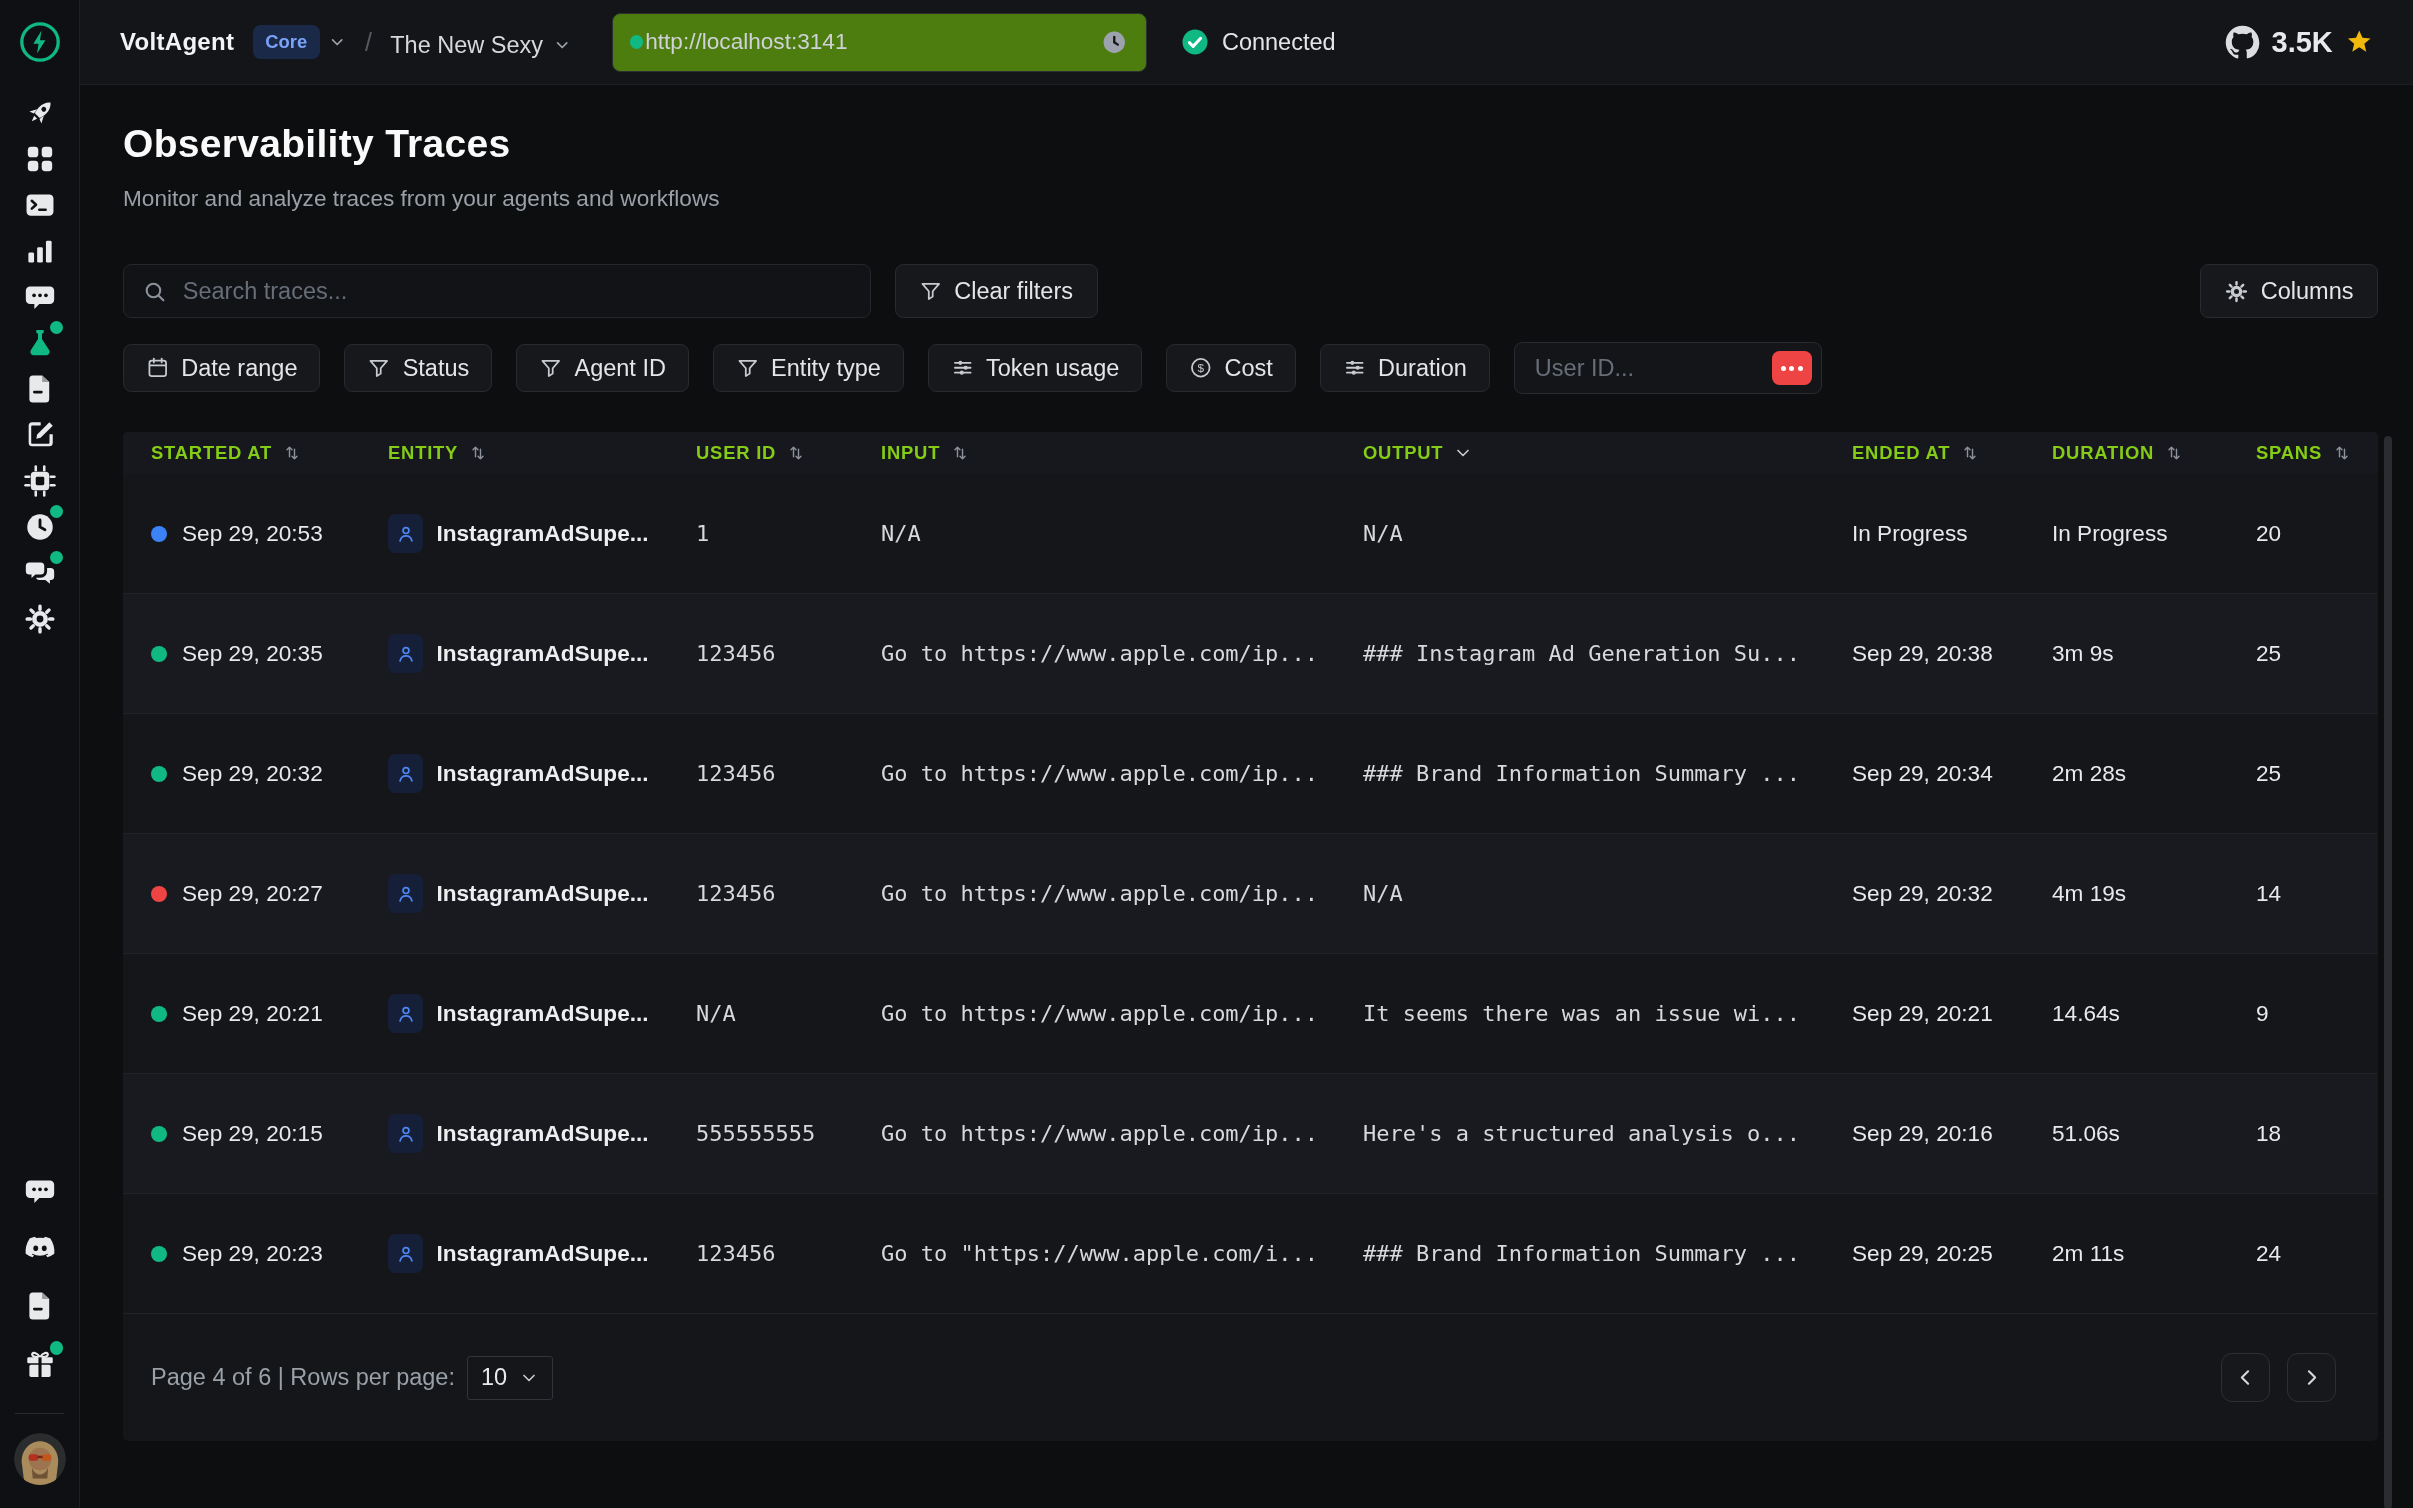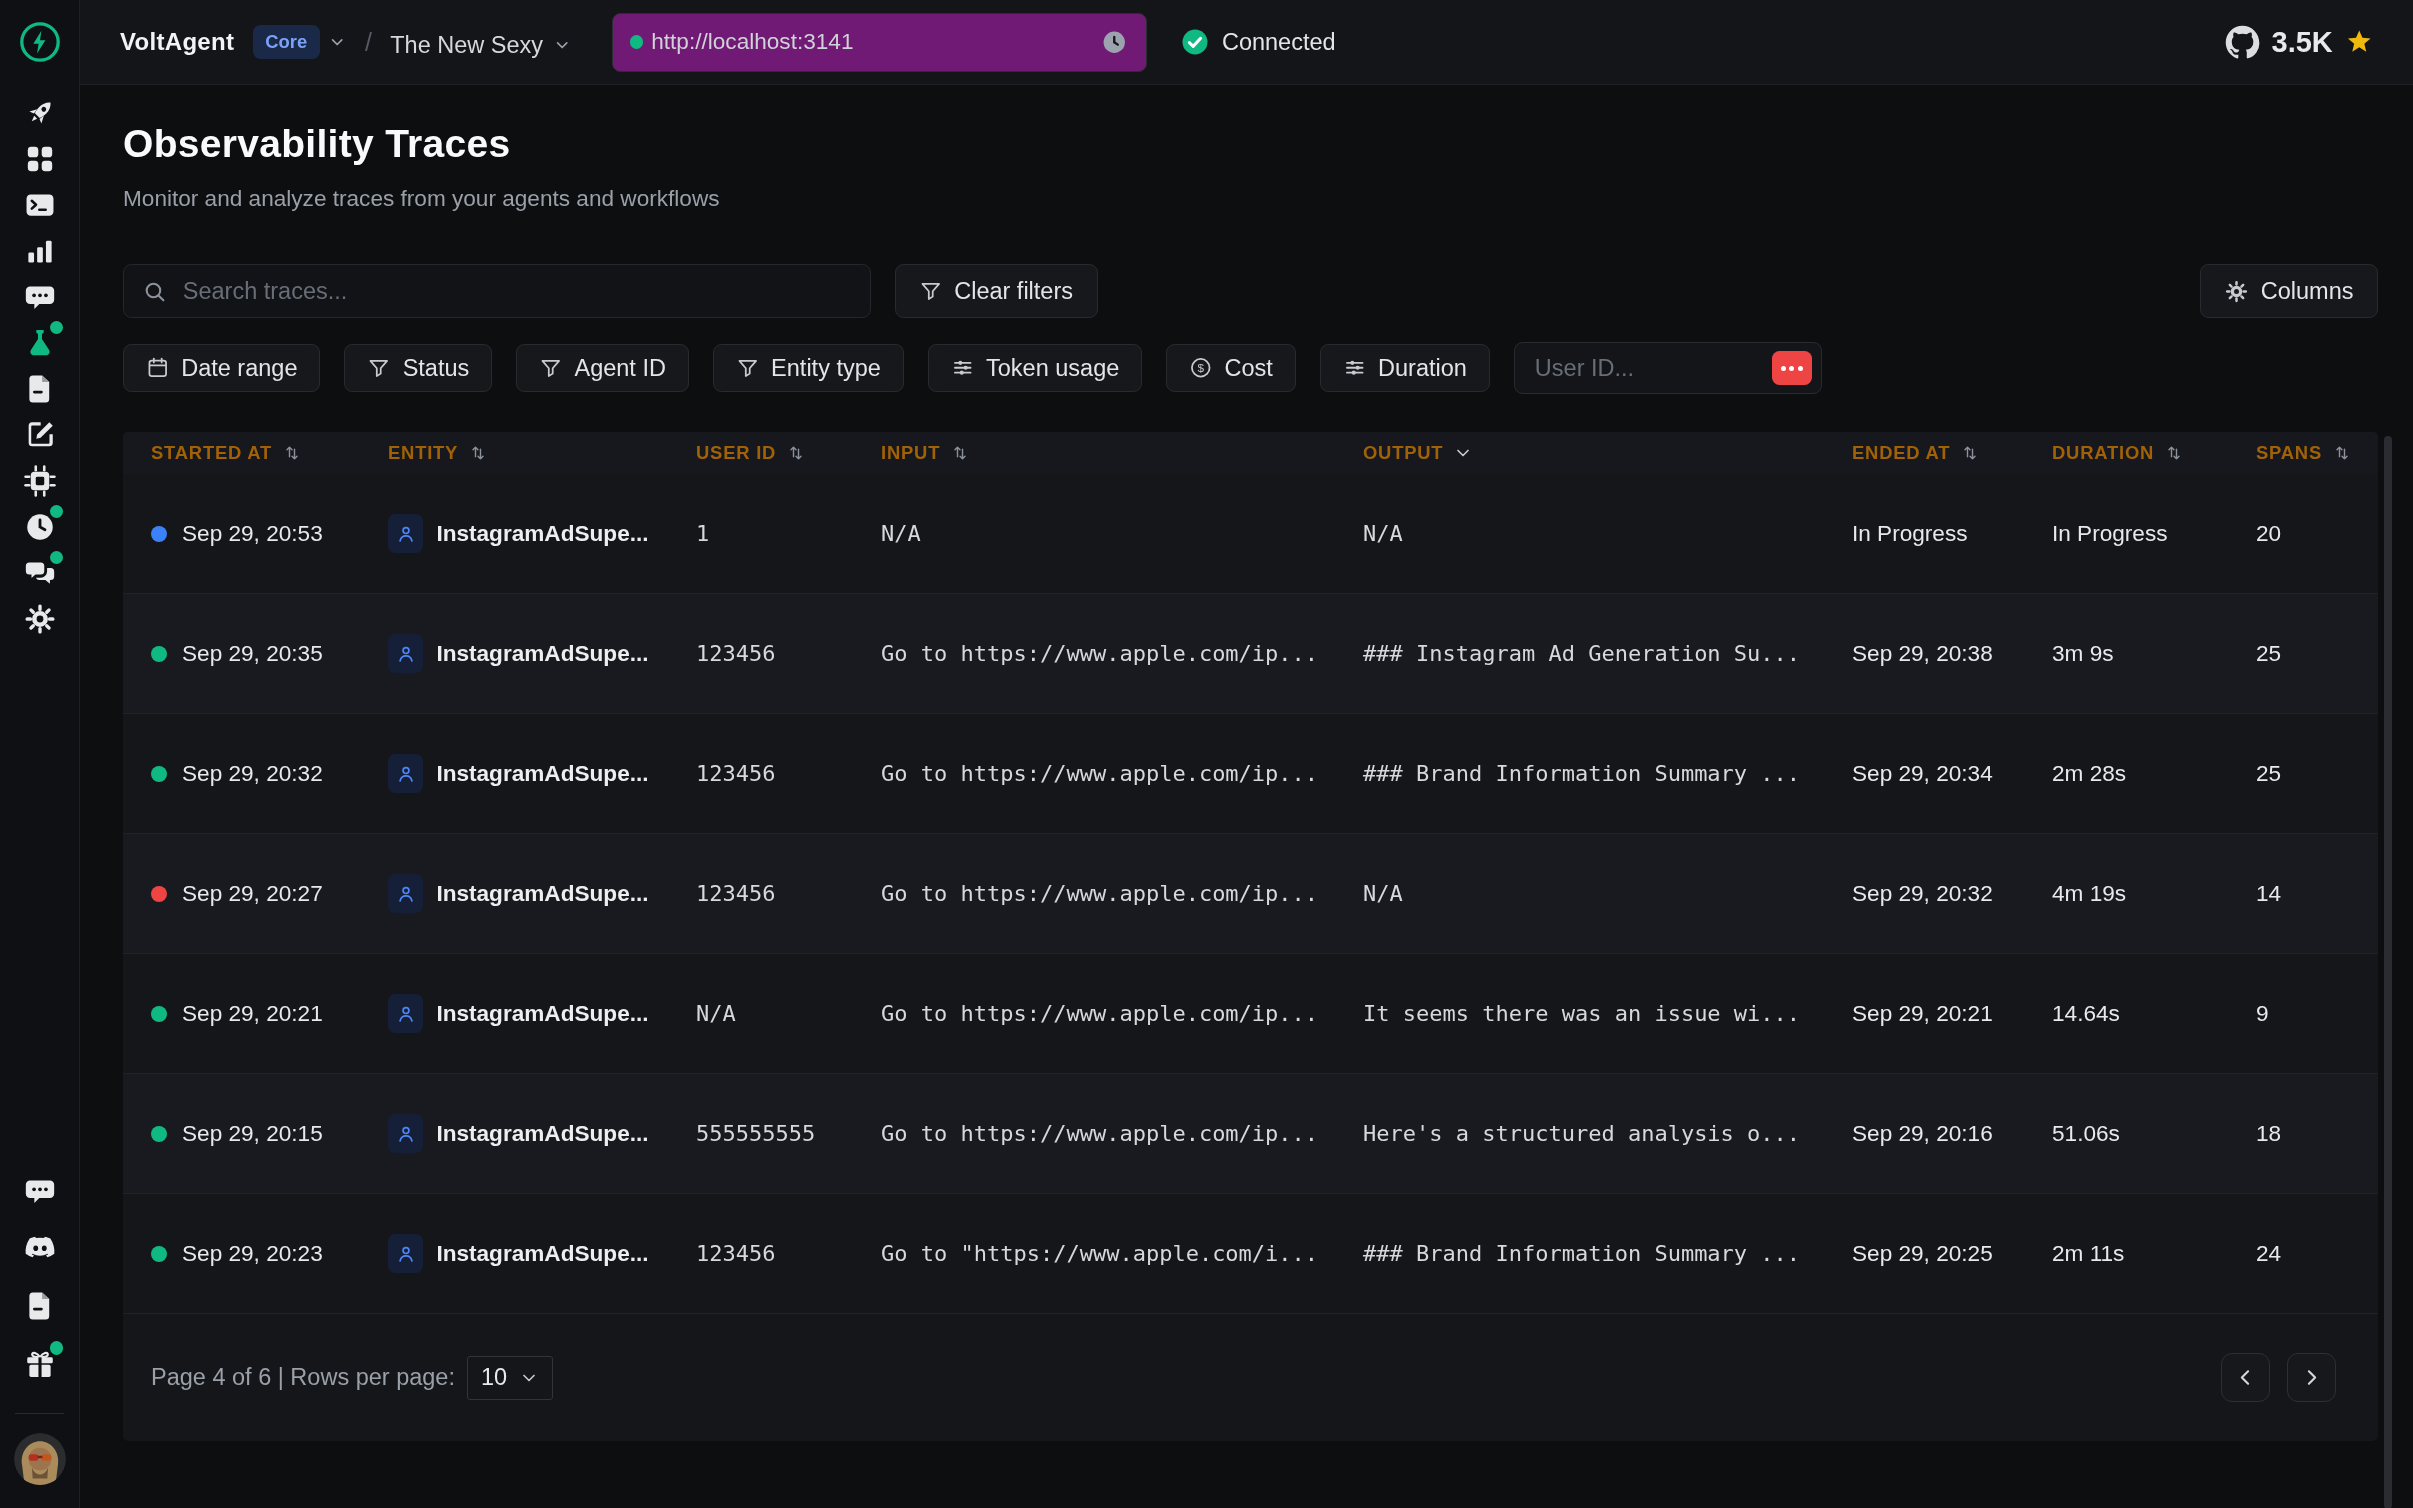--- a/index.html
+++ b/index.html
@@ -29,8 +29,8 @@
   .core-pill{background:#1b2949;color:#7aa2f8;font-size:18.4px;font-weight:700;padding:5.9px 12.6px;border-radius:7.5px;}
   .crumb-sep{color:#565b63;font-size:25px;}
   .project{display:flex;align-items:center;gap:10px;font-size:23.5px;color:#d6d8dc;cursor:pointer;margin-top:6px;}
-  .url-pill{margin-left:22px;width:499px;height:57px;background:#701a75;border:0.8px solid #2d2e34;border-radius:8.4px;
-    display:flex;align-items:center;gap:8px;padding:0 17px;}
+  .url-pill{margin-left:22px;width:499px;height:57px;background:#4d7c0f;border:0.8px solid #2d2e34;border-radius:8.4px;
+    display:flex;align-items:center;gap:2px;padding:0 17px;}
   .url-dot{width:13.4px;height:13.4px;border-radius:50%;background:#10b981;flex:none;}
   .url-text{flex:1;font-size:22.6px;color:#cfd2d7;white-space:nowrap;overflow:hidden;}
   .connected{display:flex;align-items:center;gap:11.7px;font-size:23.5px;color:#e3e5e8;margin-left:15px;}

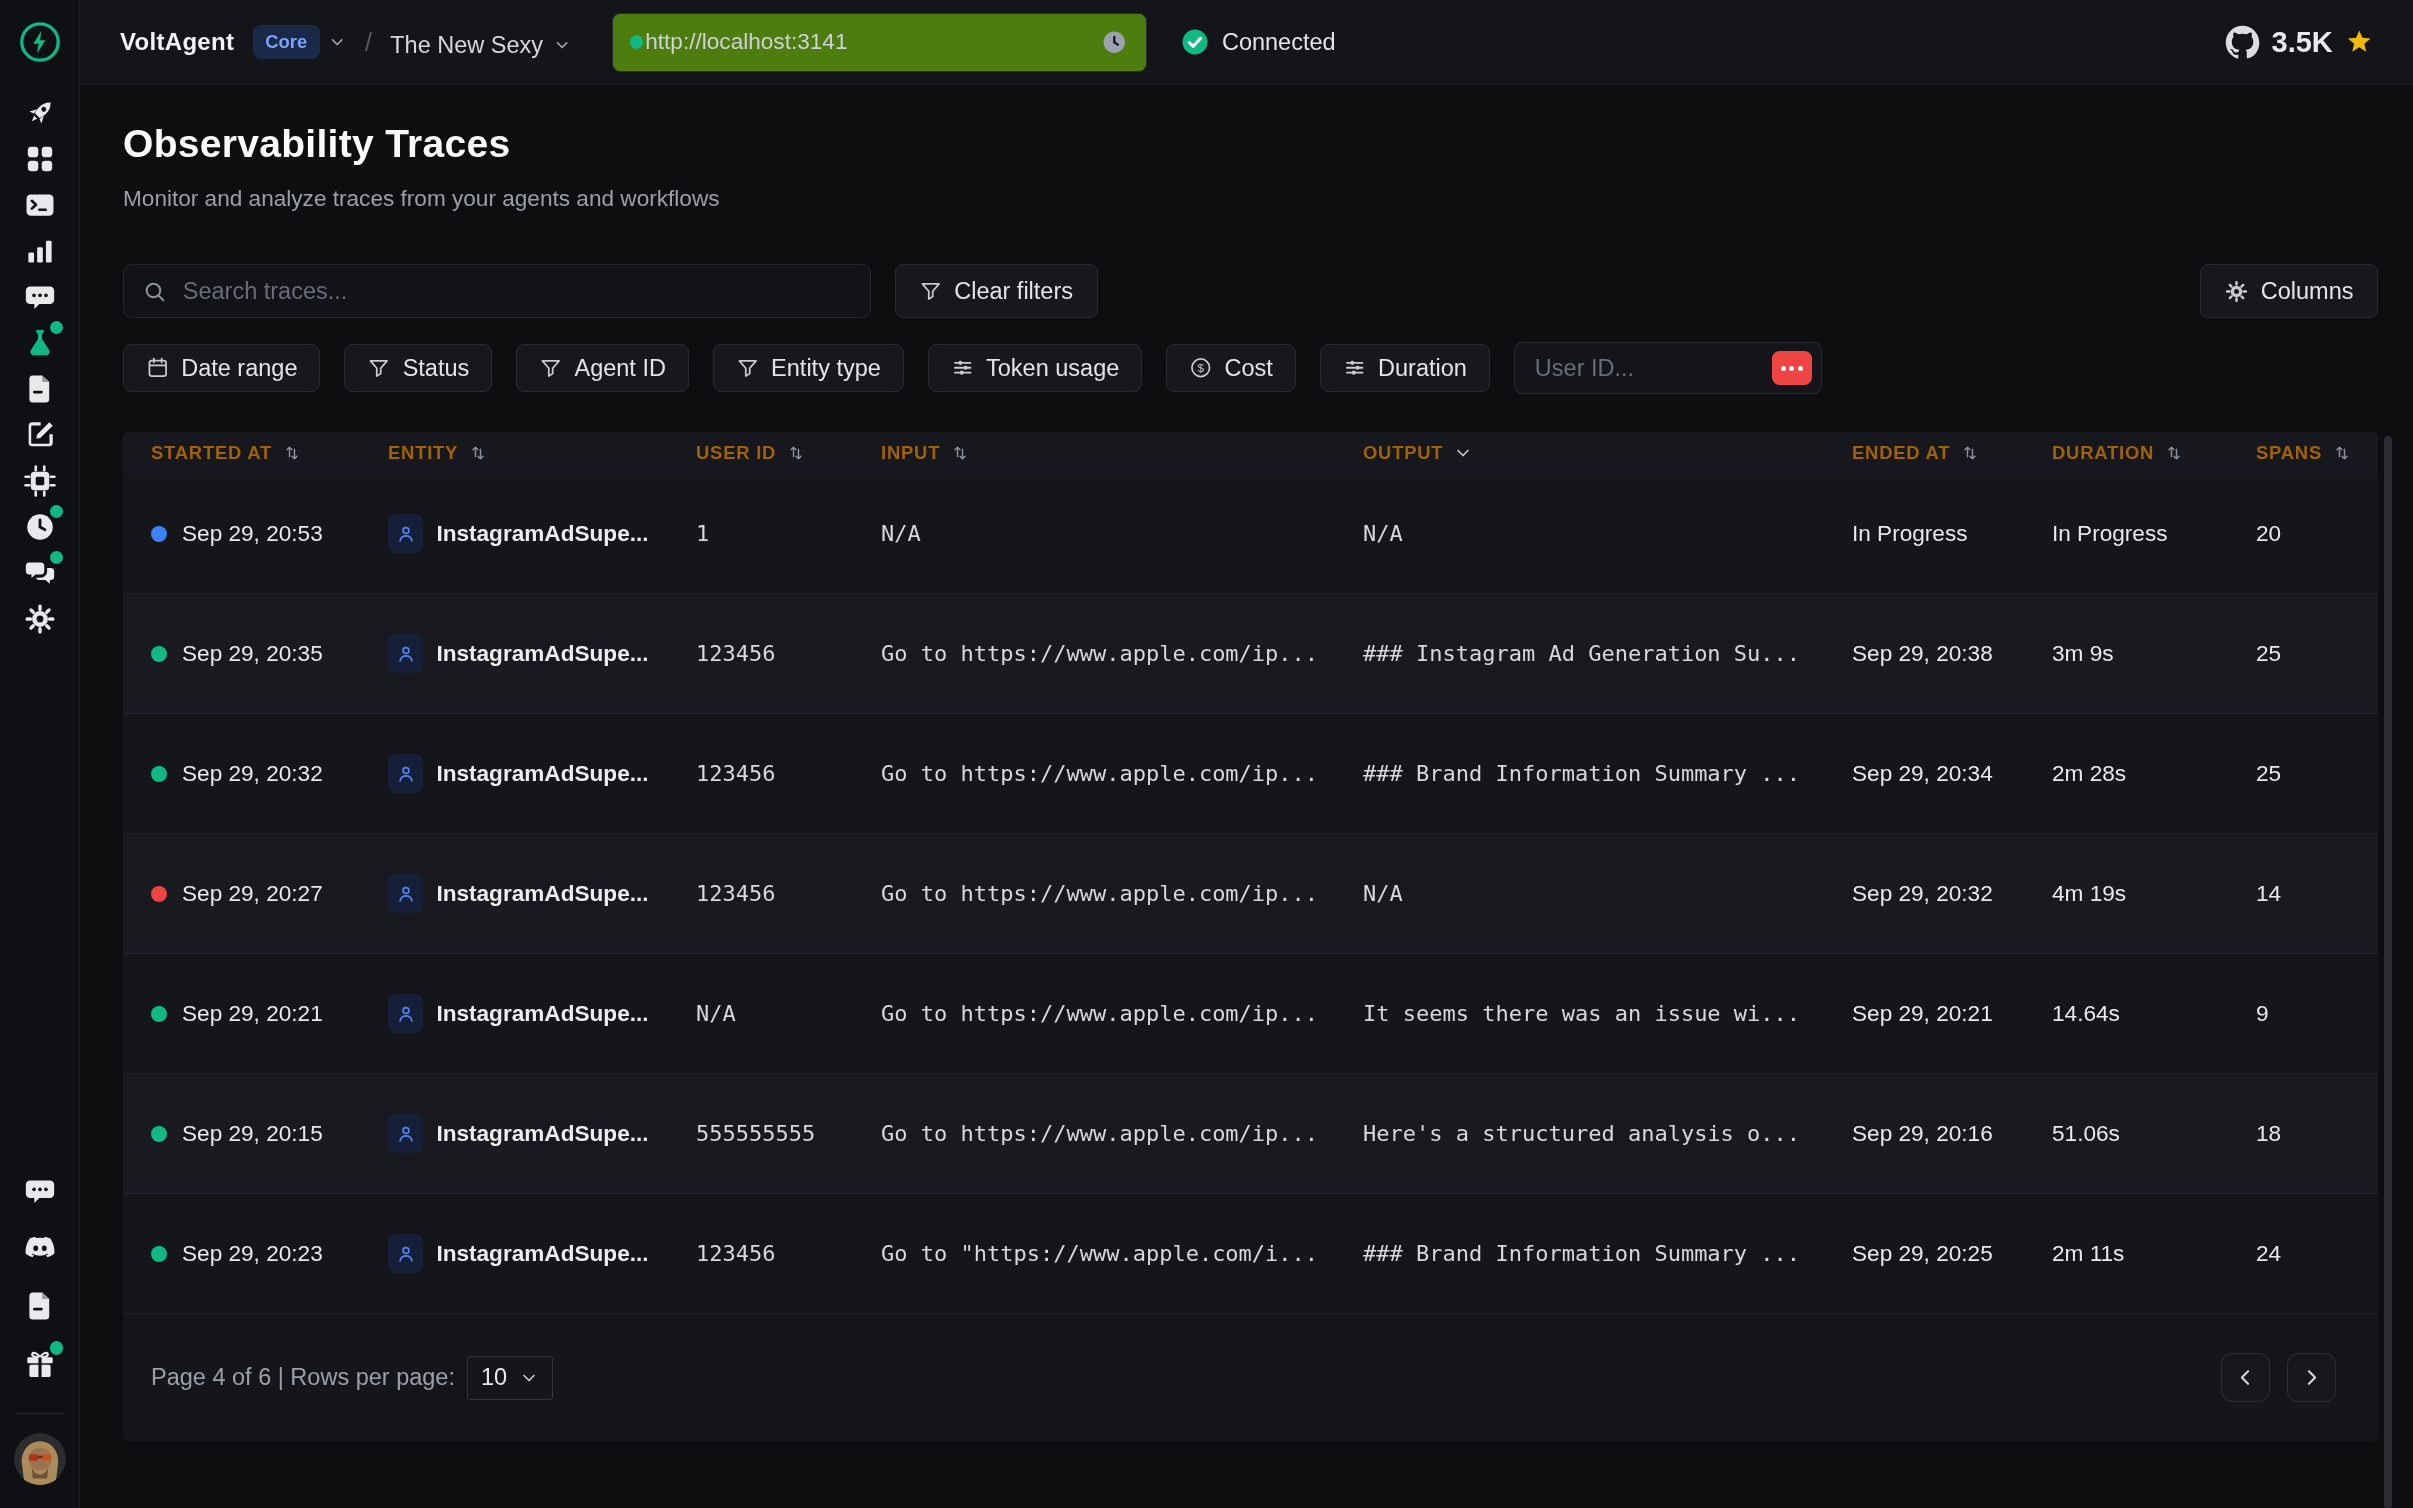--- a/index.html
+++ b/index.html
@@ -66,7 +66,7 @@
   .table-card{margin-top:38px;height:1009px;background:#15161a;border-radius:5px;display:flex;flex-direction:column;flex:none;}
   .thead,.tr{display:grid;grid-template-columns:237px 308px 185px 482px 489px 200px 204px 1fr;
     padding-left:28px;align-items:center;}
-  .thead{height:42px;background:#17181d;color:#a16207;font-size:18.4px;font-weight:700;letter-spacing:0.8px;border-radius:5px 5px 0 0;}
+  .thead{height:42px;background:#17181d;color:#84cc16;font-size:18.4px;font-weight:700;letter-spacing:0.8px;border-radius:5px 5px 0 0;}
   .th{display:flex;align-items:center;gap:10px;cursor:pointer;white-space:nowrap;}
   .tr{height:119px;border-bottom:0.8px solid #212228;font-size:22.6px;cursor:pointer;}
   .tr.alt{background:#191a1f;}

